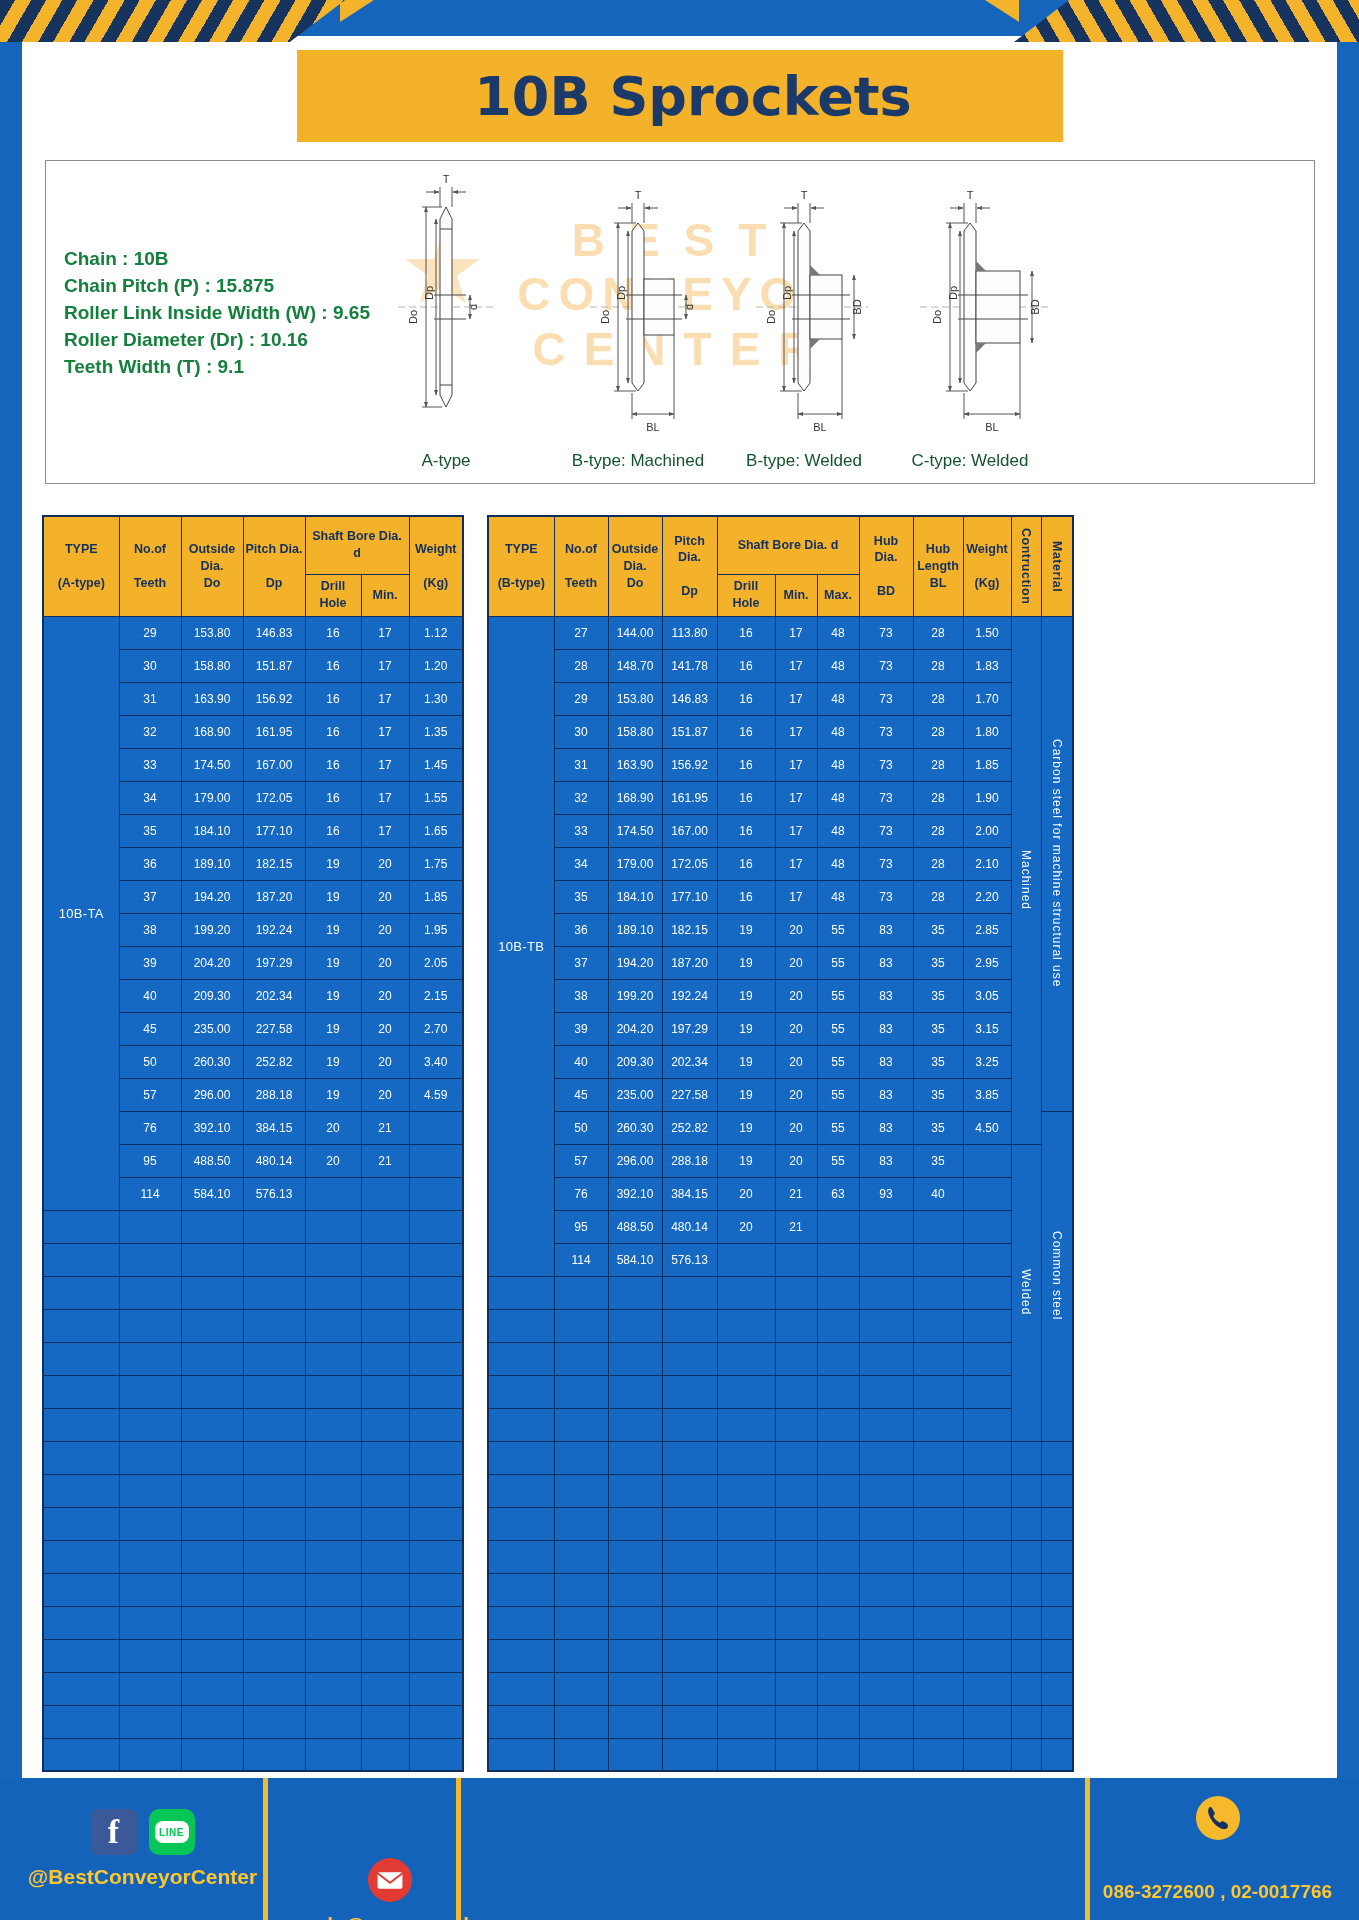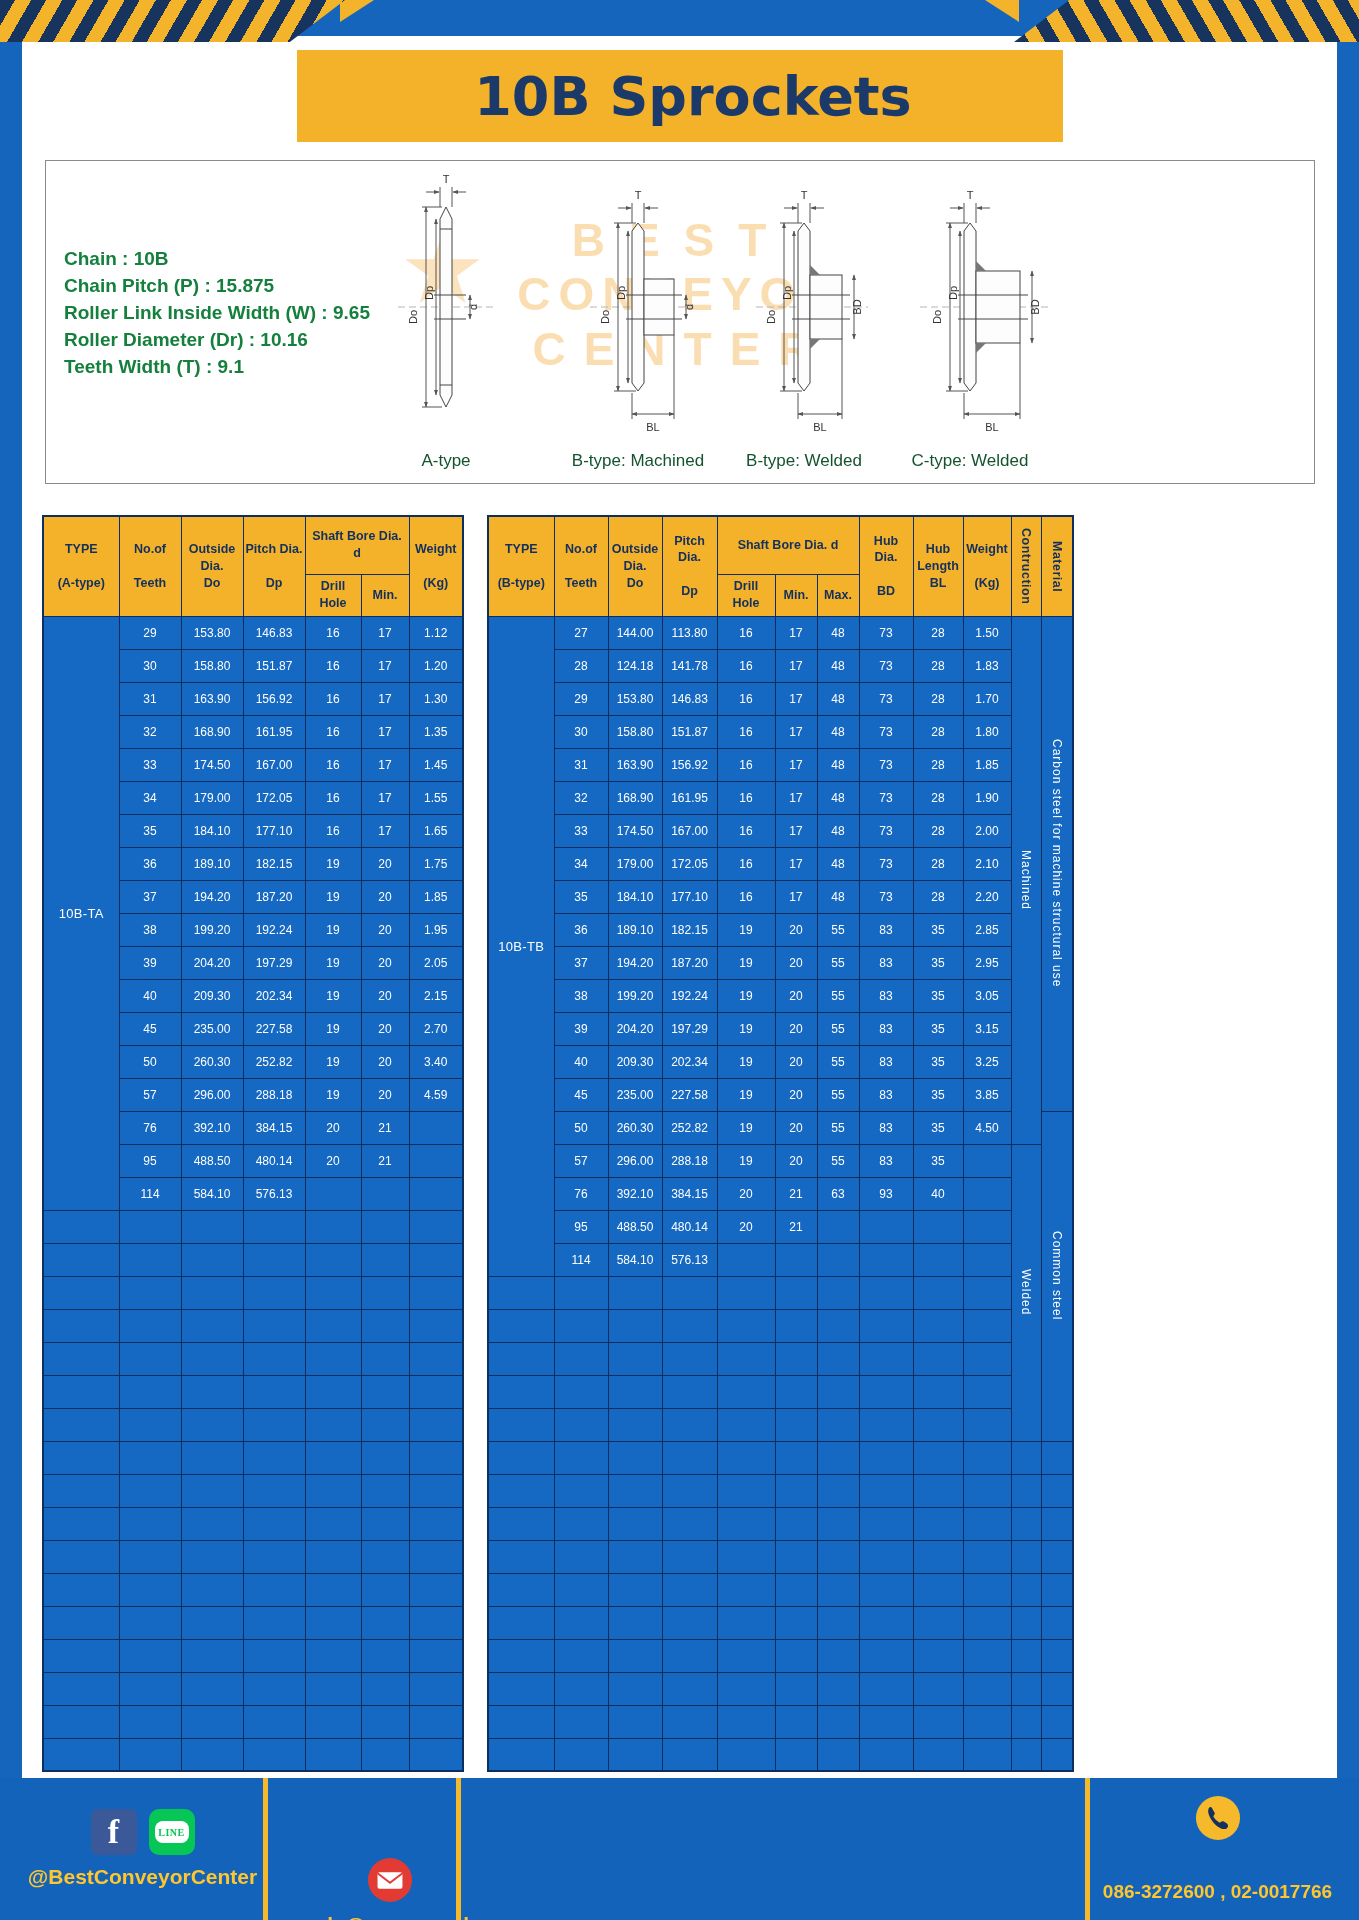--- a/index.html
+++ b/index.html
@@ -614,7 +614,7 @@
         </tr>
         <tr data-name="table-row">
           <td data-name="cell">28</td>
-          <td data-name="cell">124.18</td>
+          <td data-name="cell">148.70</td>
           <td data-name="cell">141.78</td>
           <td data-name="cell">16</td>
           <td data-name="cell">17</td>

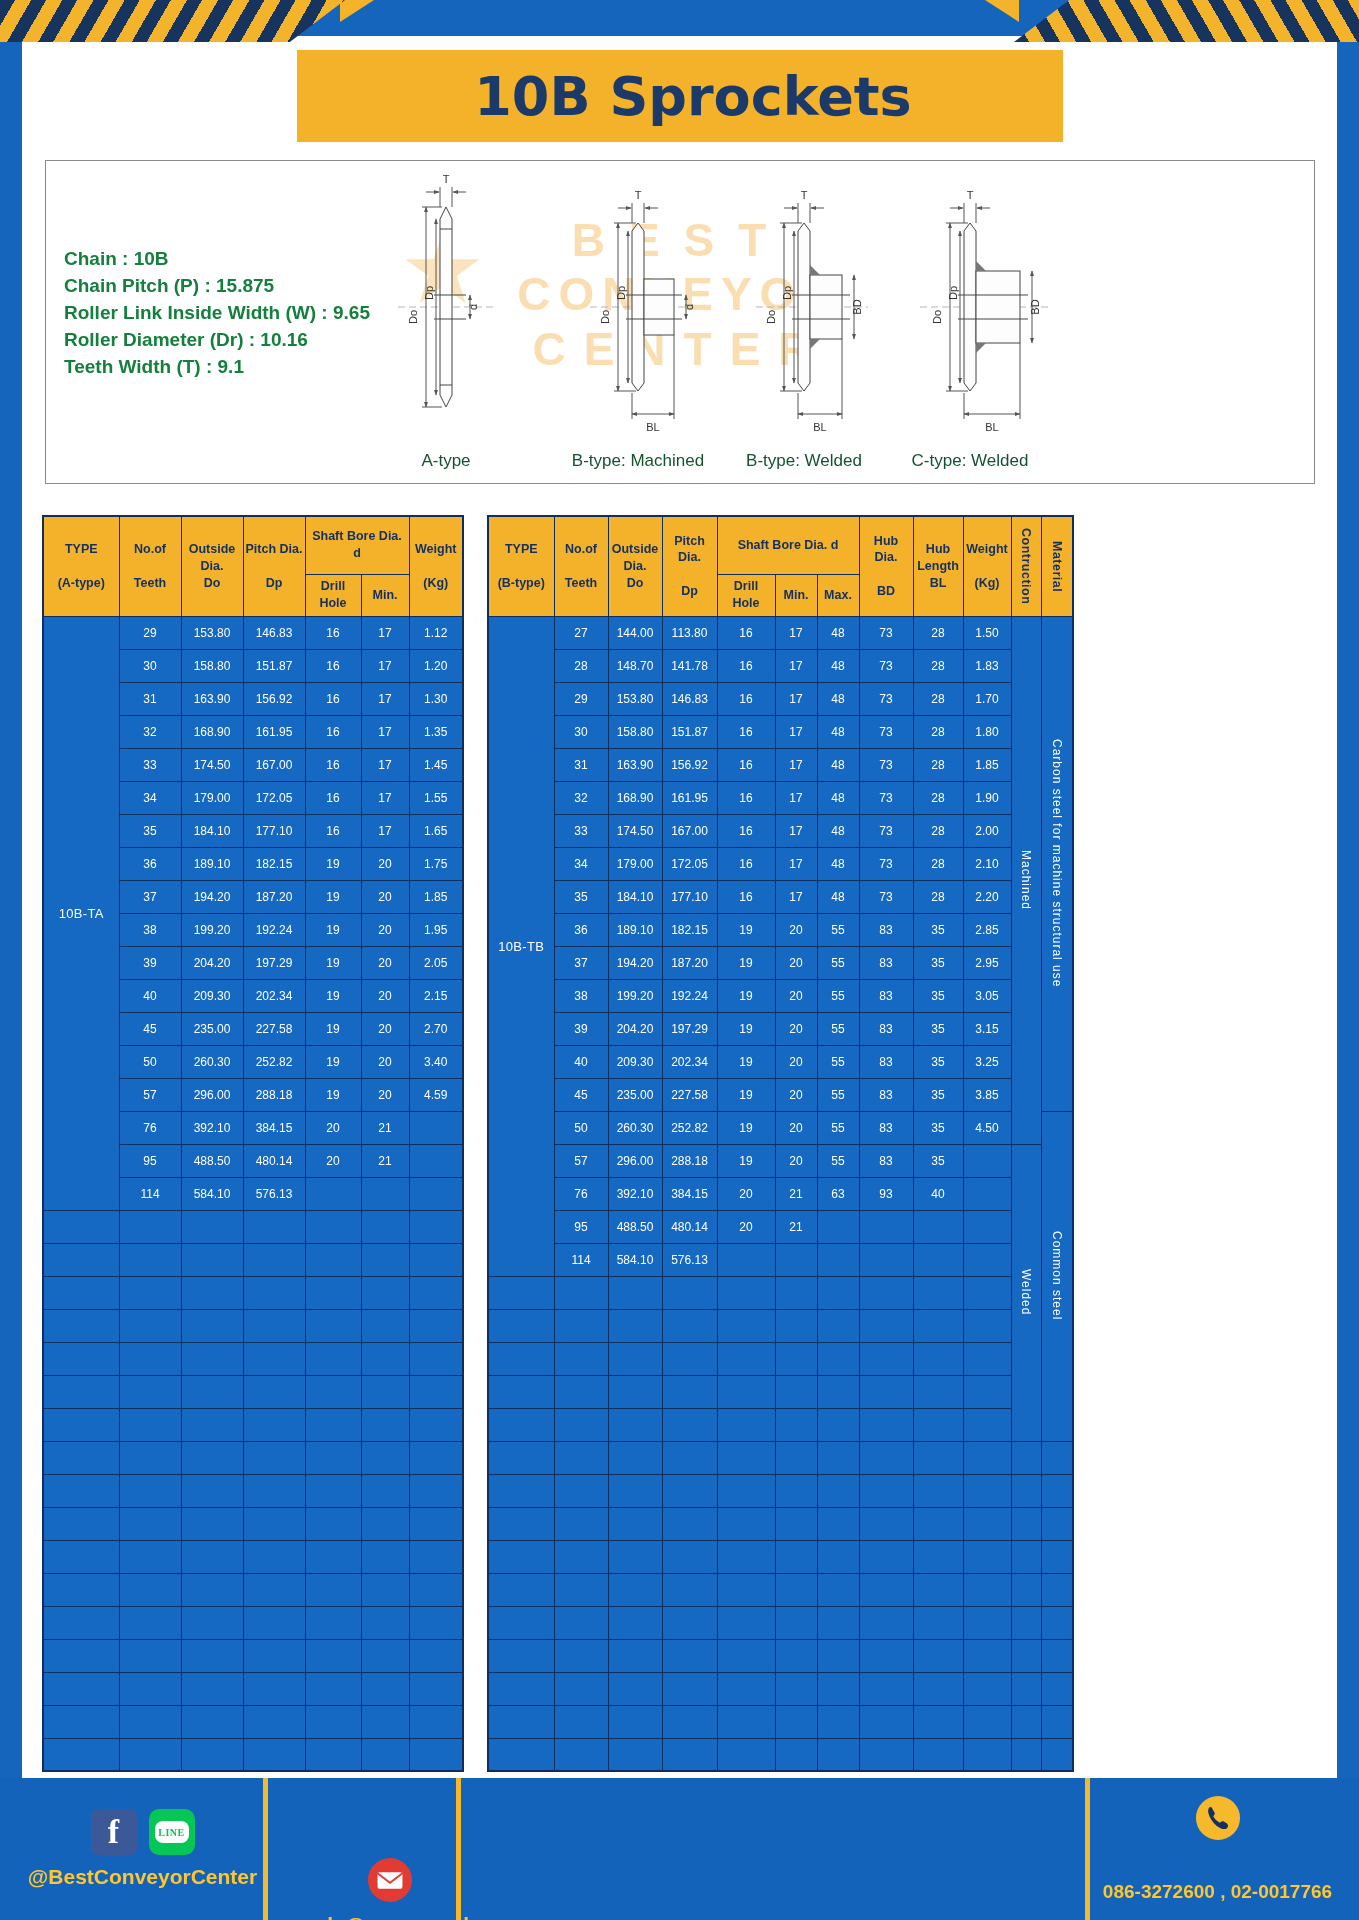--- a/index.html
+++ b/index.html
@@ -64,7 +64,7 @@
       font-family:"Liberation Serif",serif;}
   .line-badge{background:#06C755;border-radius:10px;}
   .line-bubble{background:#fff;border-radius:8px;width:34px;height:22px;display:flex;align-items:center;
-    justify-content:center;color:#06C755;font-size:10px;font-weight:bold;letter-spacing:0.5px;font-family:Liberation Serif, serif;}
+    justify-content:center;color:#06C755;font-size:10px;font-weight:bold;letter-spacing:0.5px;}
 </style>
 </head>
 <body>

